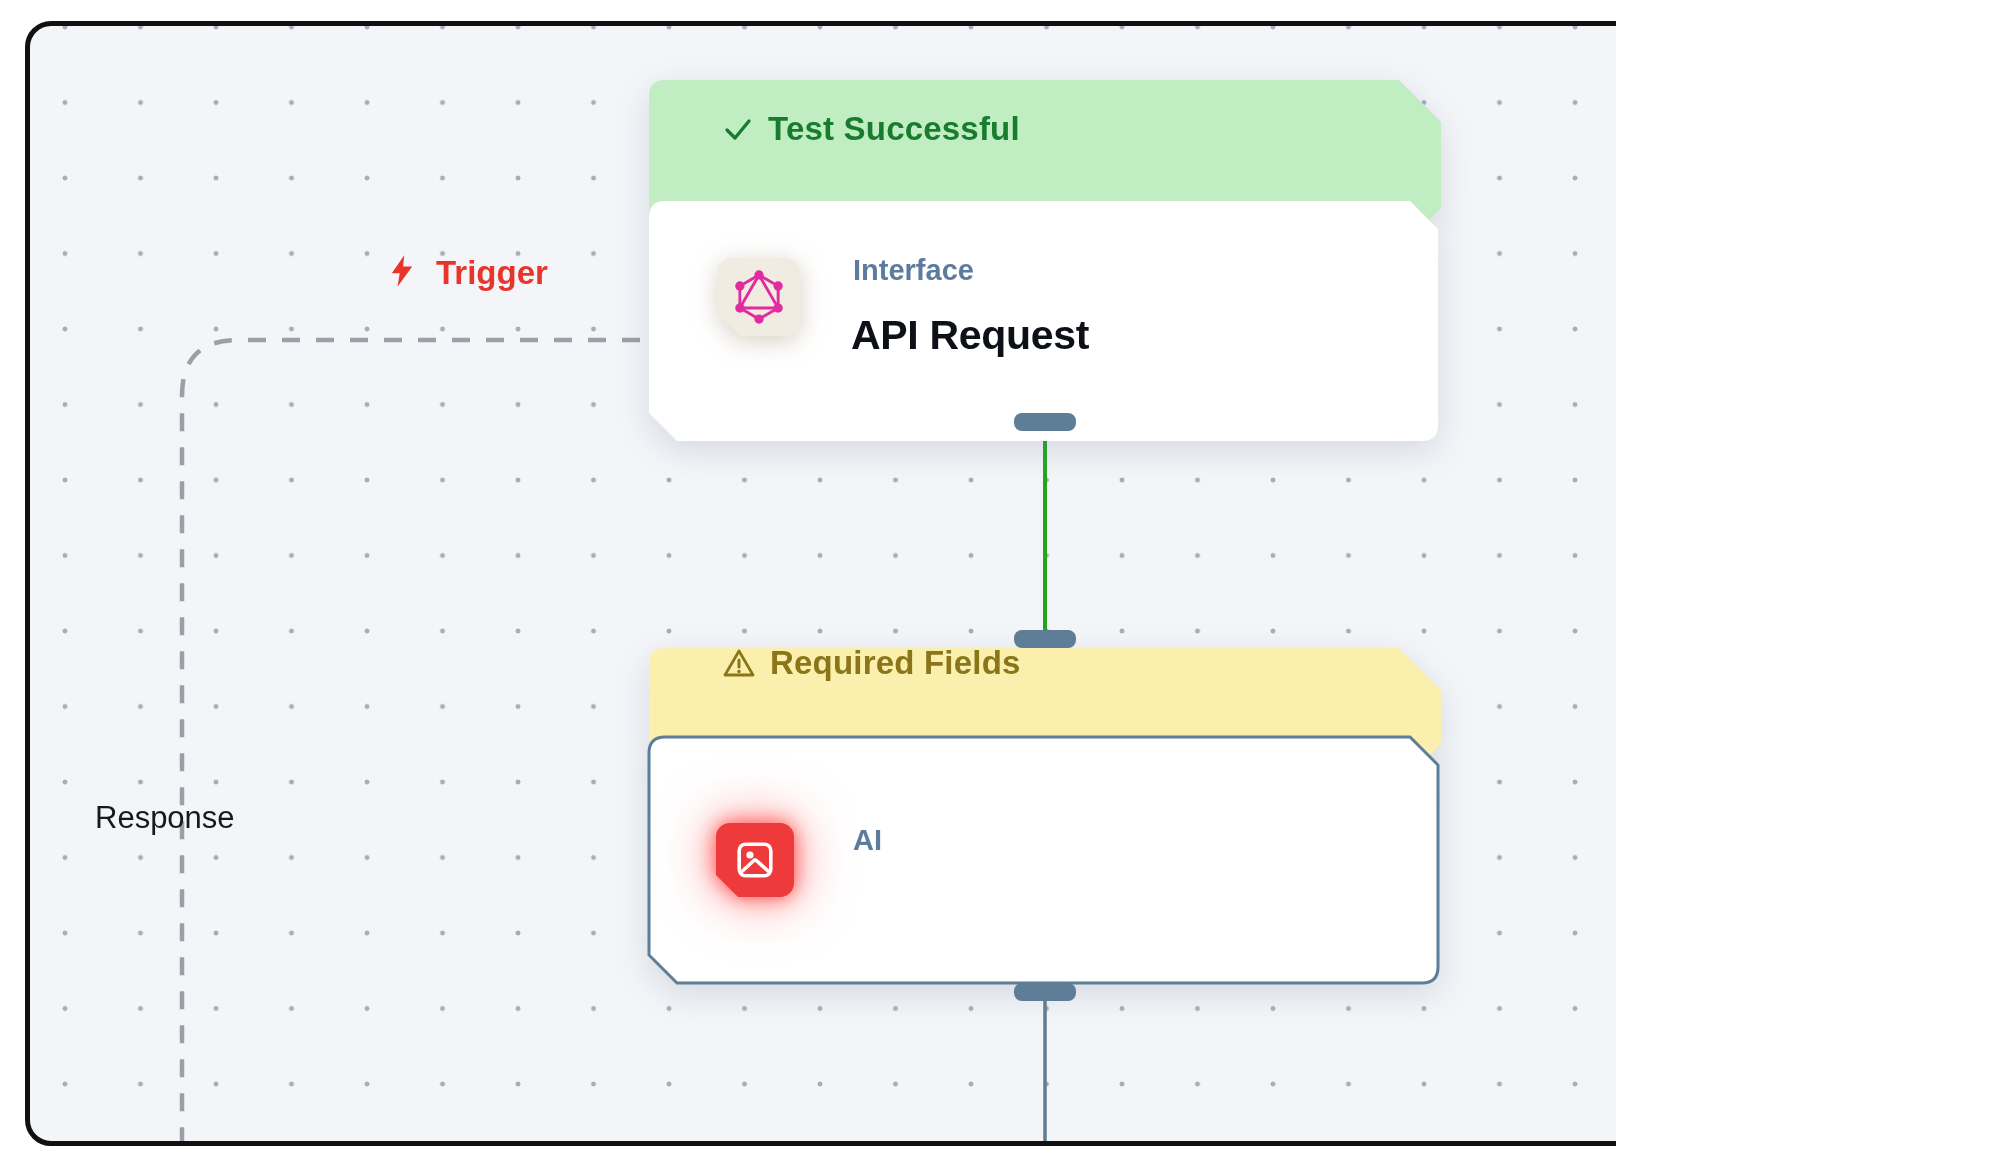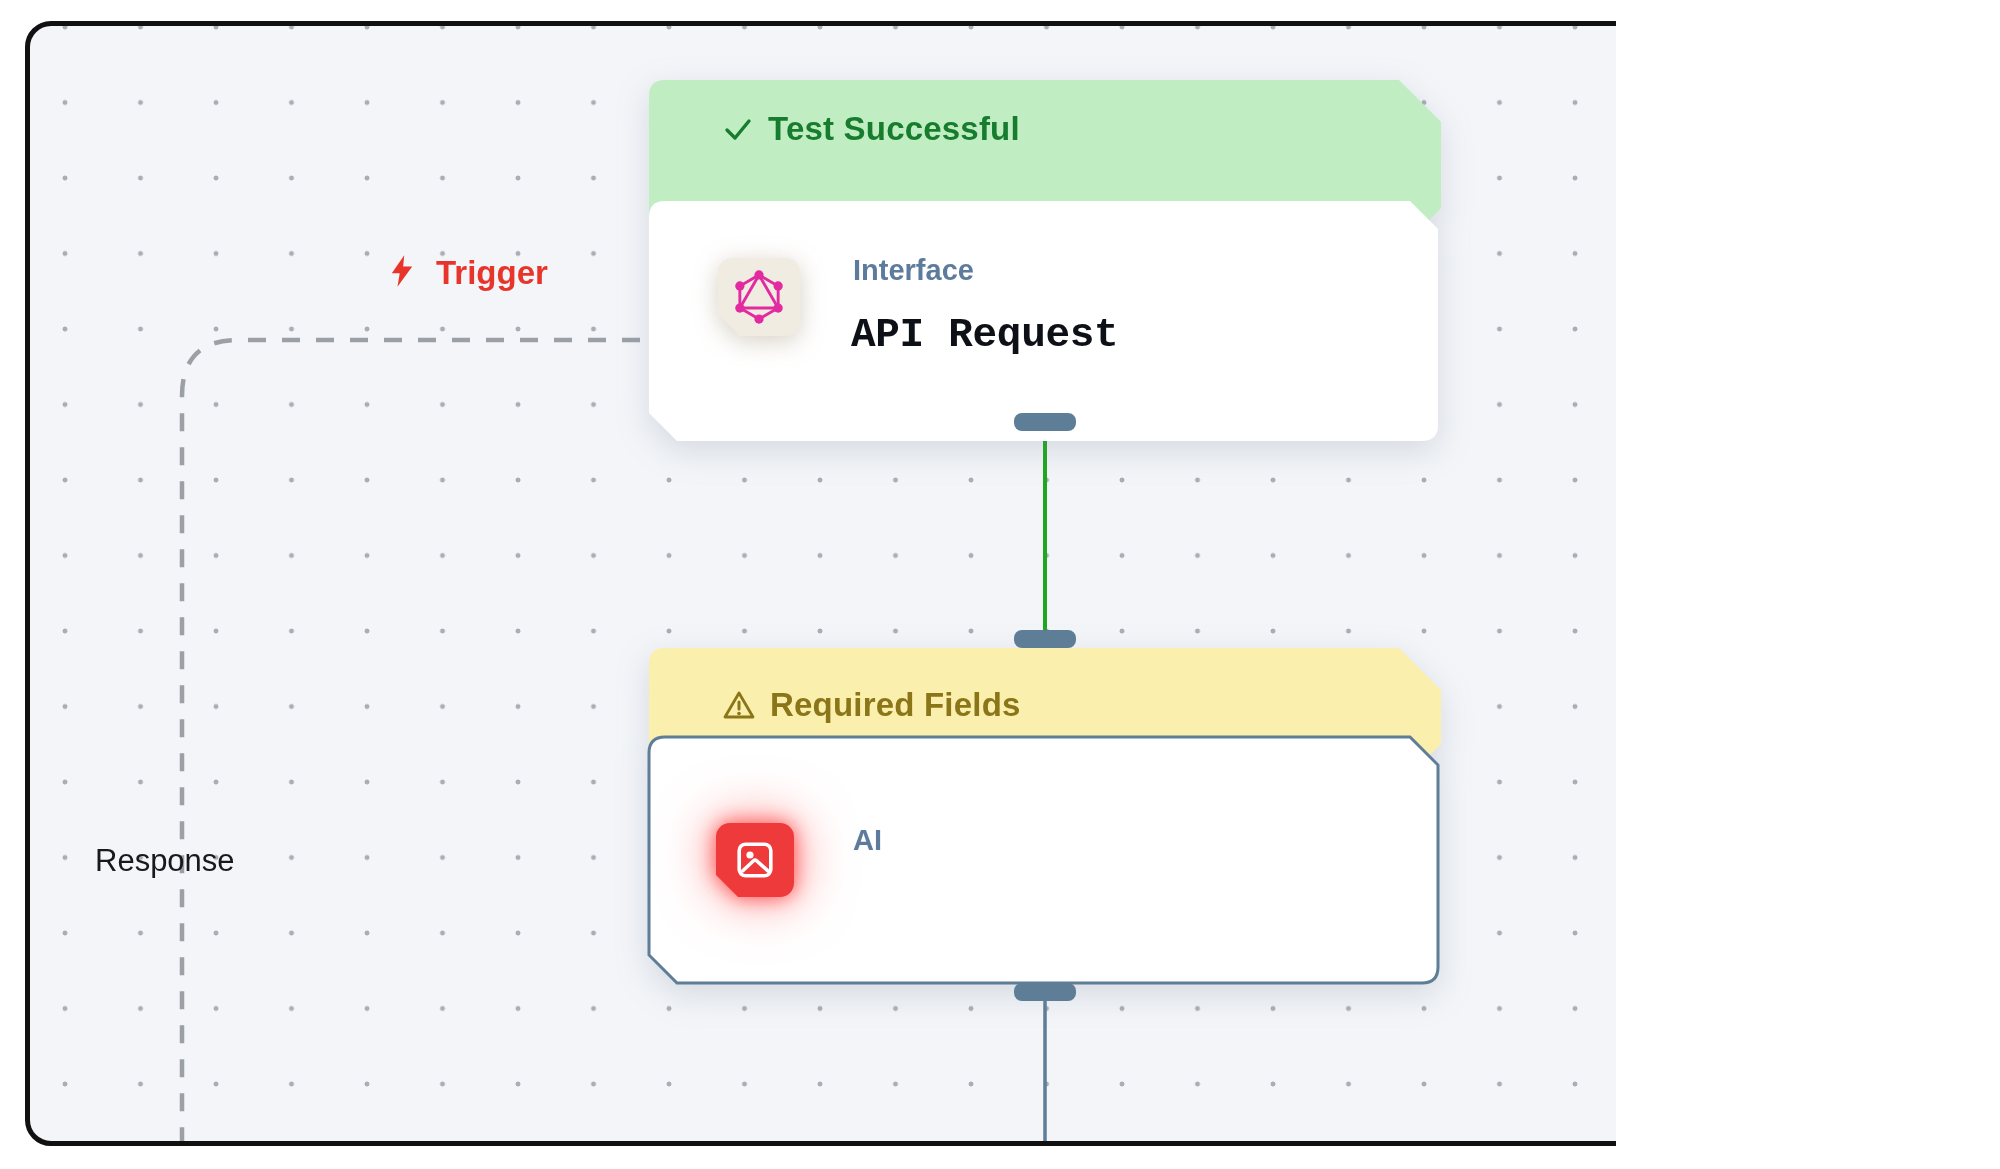--- a/index.html
+++ b/index.html
@@ -33,7 +33,7 @@
   #banner-row-imagegen{left:692px;top:660px;color:#8a7618;text-align:center;}
 
   .category{position:absolute;font-size:29px;font-weight:700;color:#5d7b9d;}
-  .title{position:absolute;font-size:41px;font-weight:700;color:#0d1117;letter-spacing:-0.3px;font-family:Liberation Mono, monospace;}
+  .title{position:absolute;font-size:41px;font-weight:700;color:#0d1117;letter-spacing:-0.3px;}
   #category-api{left:823px;top:228px;}
   #title-api{left:821px;top:286px;}
   #category-imagegen{left:823px;top:798px;text-align:right;}

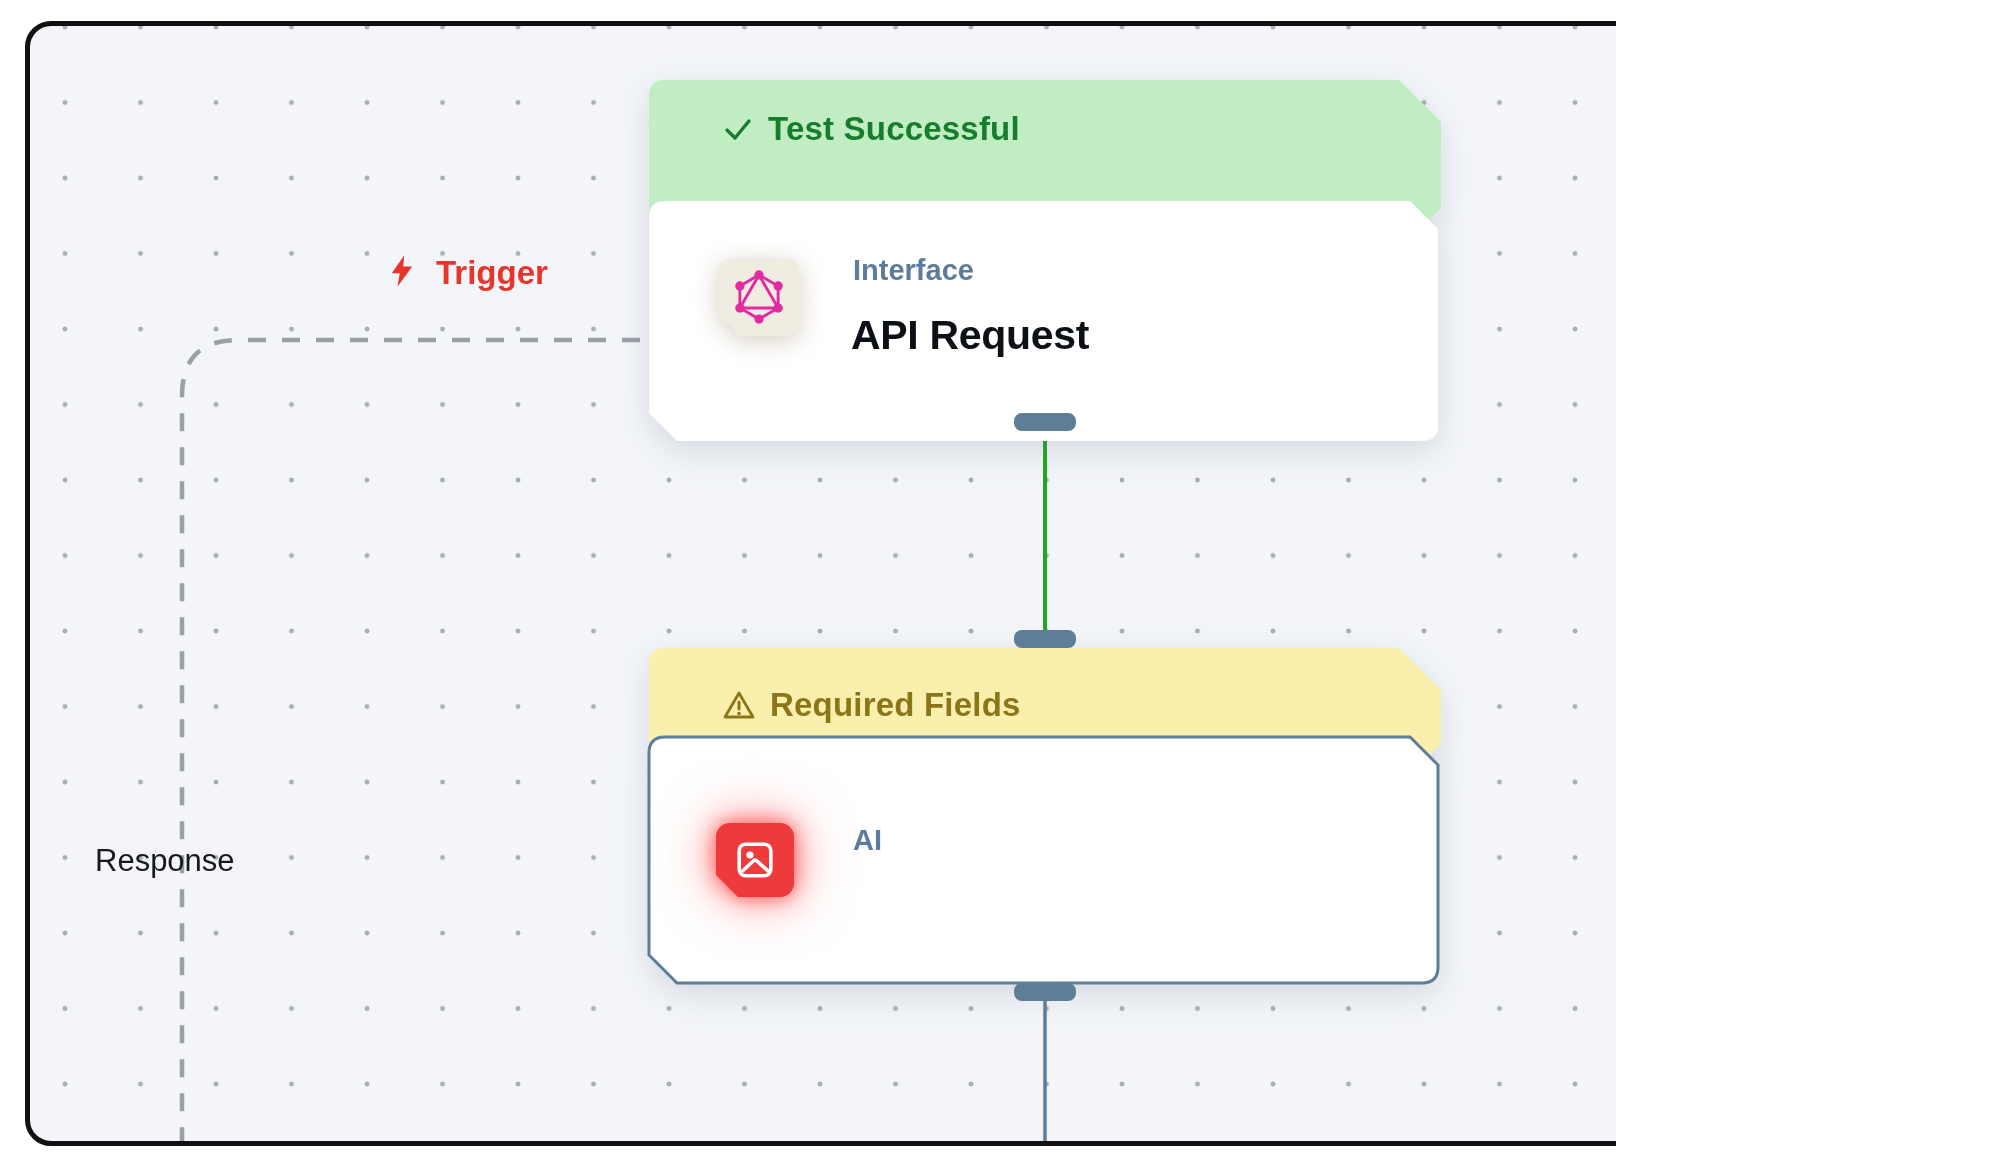--- a/index.html
+++ b/index.html
@@ -30,7 +30,7 @@
   .banner-row{position:absolute;display:flex;align-items:center;gap:14px;
     font-size:33px;font-weight:600;letter-spacing:.2px;}
   #banner-row-api{left:692px;top:84px;color:#187c2e;}
-  #banner-row-imagegen{left:692px;top:660px;color:#8a7618;text-align:center;}
+  #banner-row-imagegen{left:692px;top:618px;color:#8a7618;text-align:center;}
 
   .category{position:absolute;font-size:29px;font-weight:700;color:#5d7b9d;}
   .title{position:absolute;font-size:41px;font-weight:700;color:#0d1117;letter-spacing:-0.3px;}

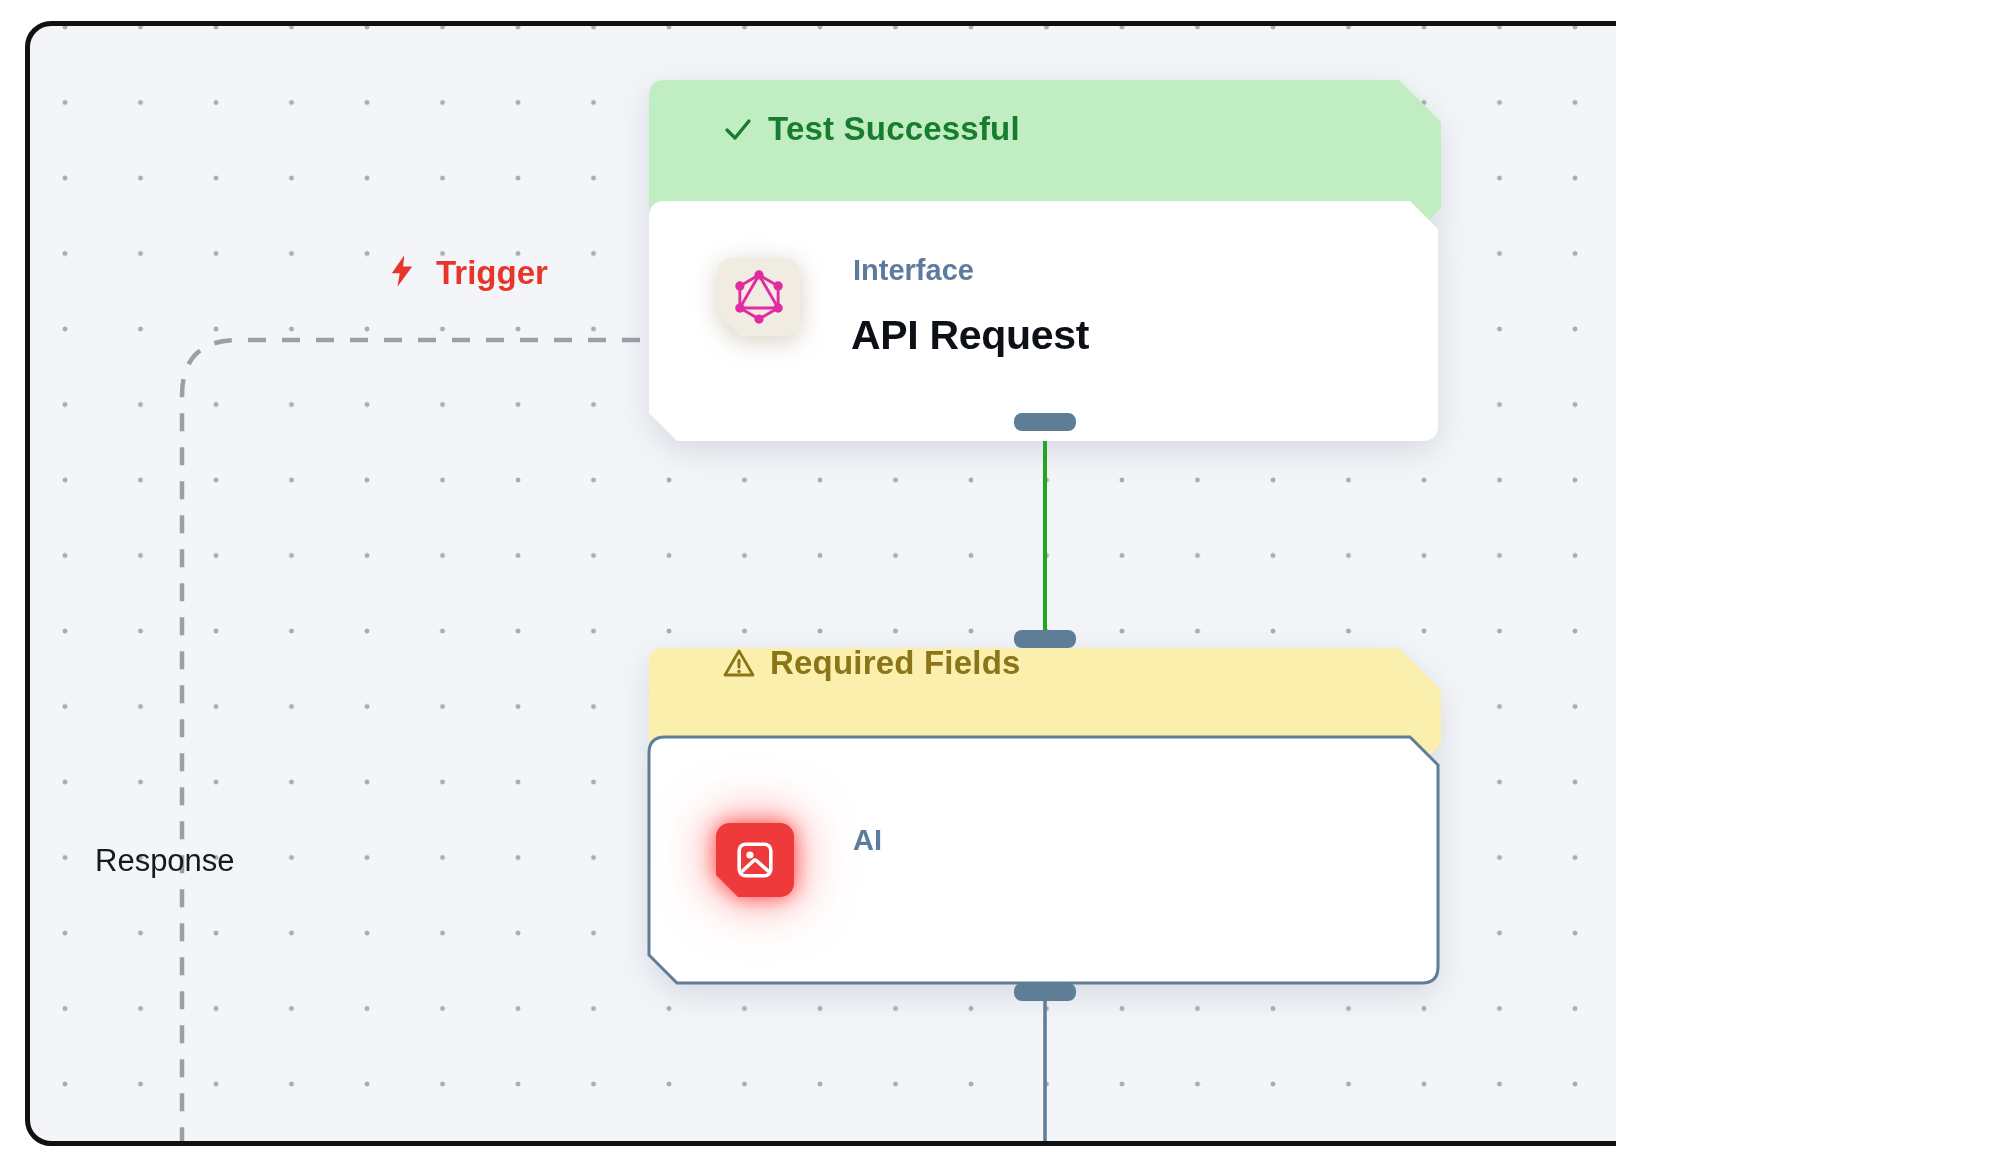--- a/index.html
+++ b/index.html
@@ -52,7 +52,7 @@
   
   #trigger-label{position:absolute;left:358px;top:228px;display:flex;align-items:flex-start;gap:20px;
     color:#e8352c;font-size:33px;font-weight:700;}
-  #response-label{position:absolute;left:65px;top:817px;color:#17191c;font-size:31px;font-weight:400;}
+  #response-label{position:absolute;left:65px;top:774px;color:#17191c;font-size:31px;font-weight:400;}
 
   
   #corner-artifact{position:absolute;left:1954px;top:0;width:46px;height:22px;

